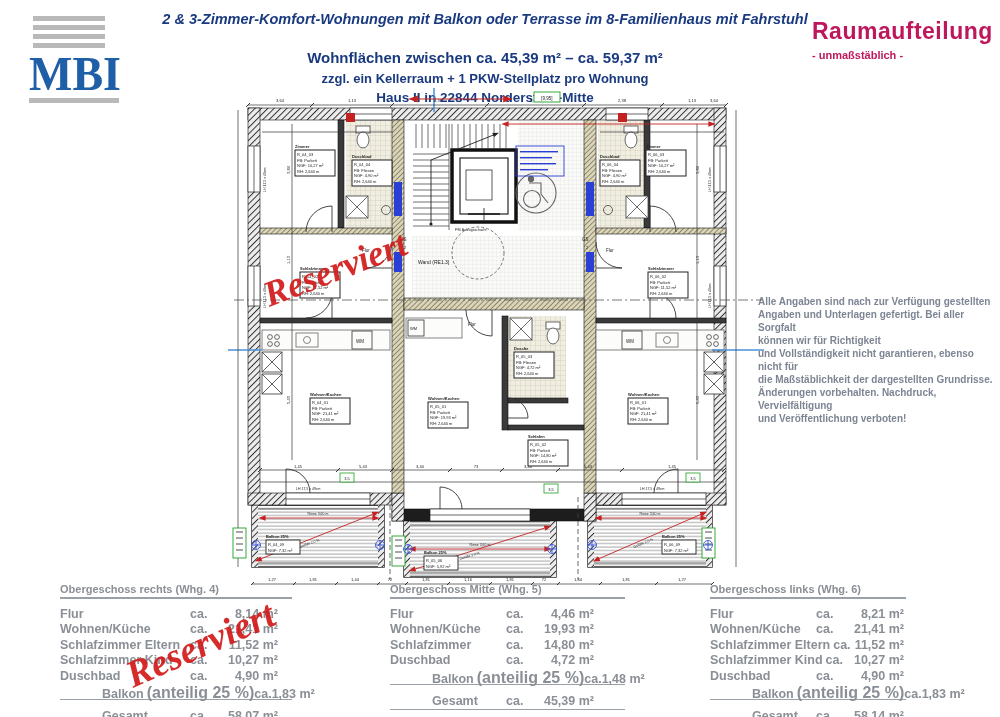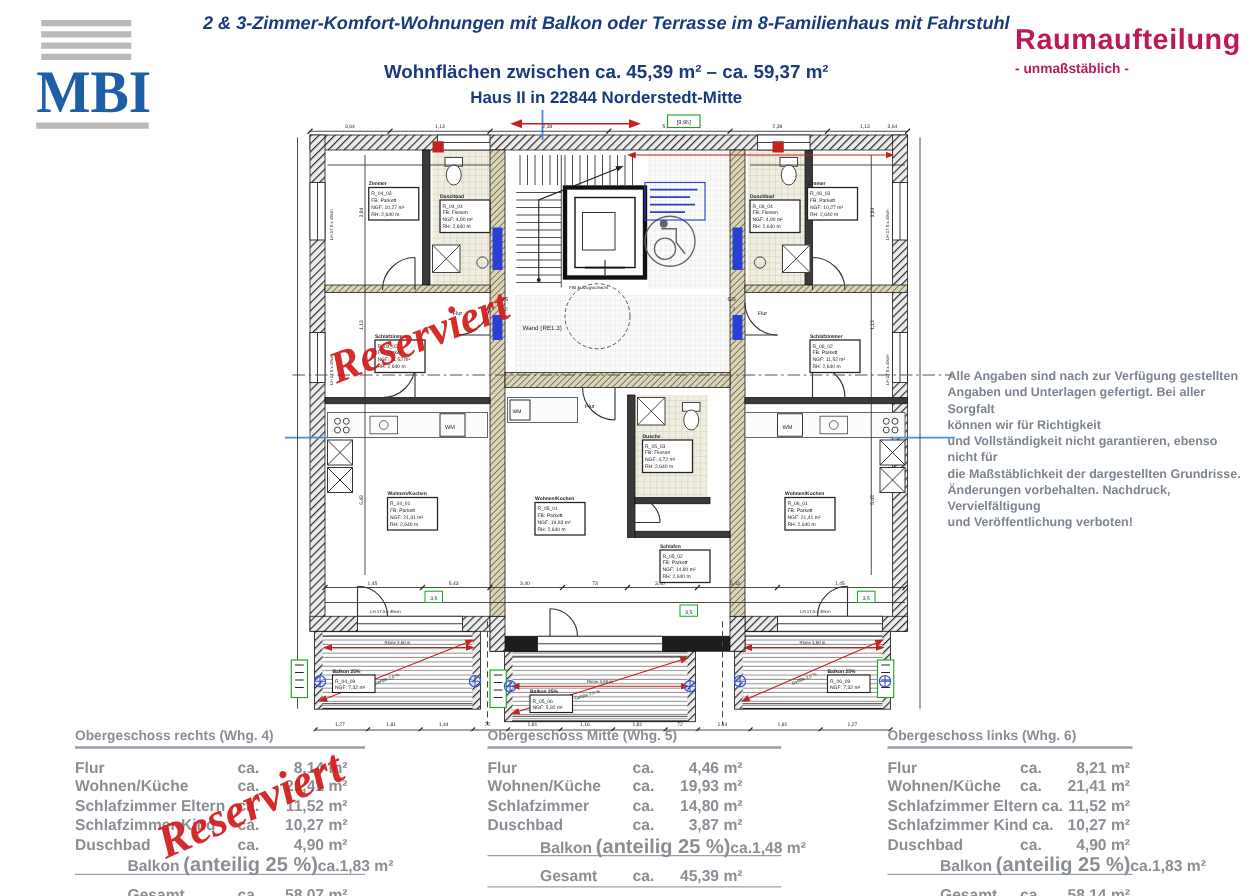--- a/index.html
+++ b/index.html
@@ -65,6 +65,7 @@
 <div id="header">
   <div class="h2">2 &amp; 3-Zimmer-Komfort-Wohnungen mit Balkon oder Terrasse im 8-Familienhaus mit Fahrstuhl</div>
   <div class="h3">Wohnflächen zwischen ca. 45,39 m² – ca. 59,37 m²</div>
+  <div class="h4">zzgl. ein Kellerraum + 1 PKW-Stellplatz pro Wohnung</div>
   <div class="h5">Haus II in 22844 Norderstedt-Mitte</div>
 </div>
 

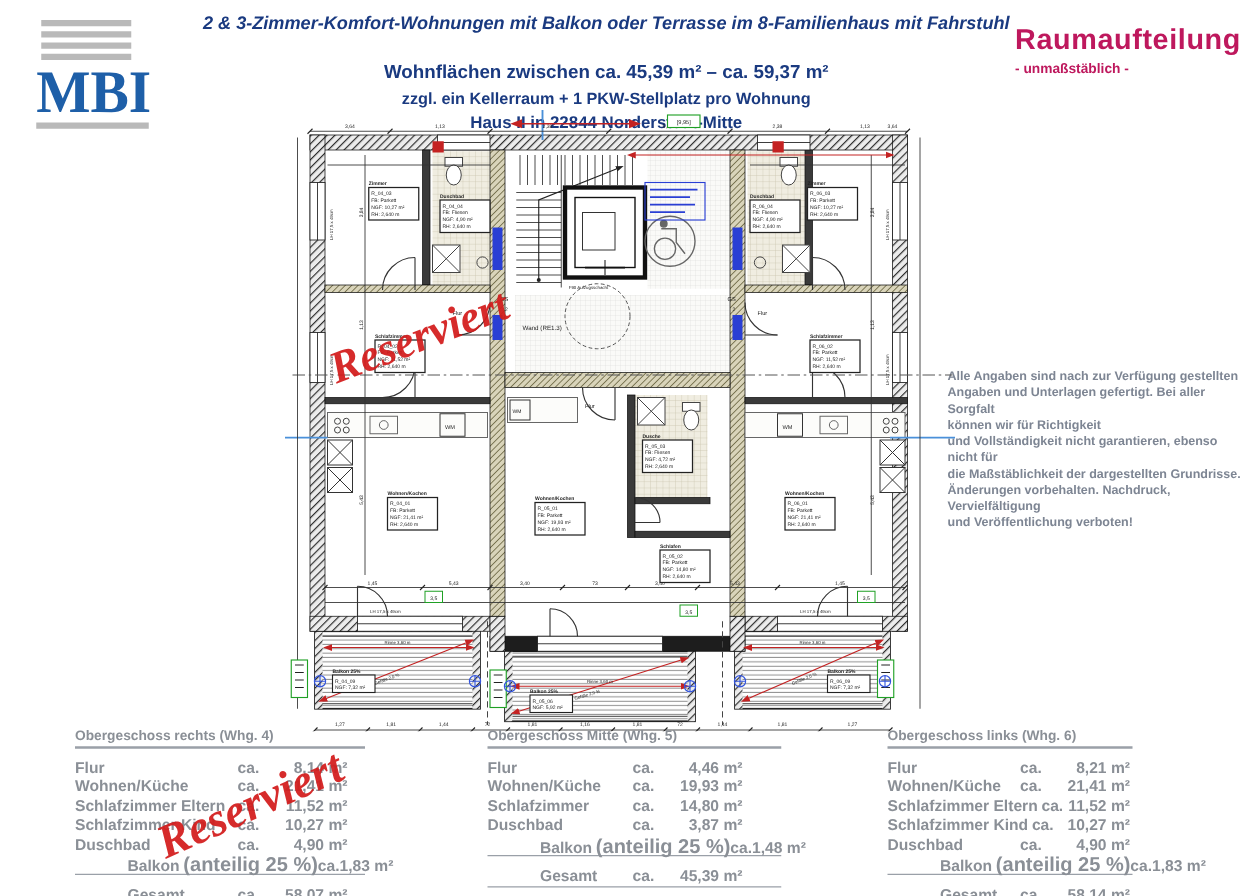--- a/index.html
+++ b/index.html
@@ -668,7 +668,7 @@
       <span class="tl">Duschbad</span>
       <span class="tsuf"></span>
       <span class="tca">ca.</span>
-      <span class="tv">3,87 m²</span>
+      <span class="tv">4,72 m²</span>
     </div>
   <div class="trow rule">
       <span class="tl">Balkon</span>

